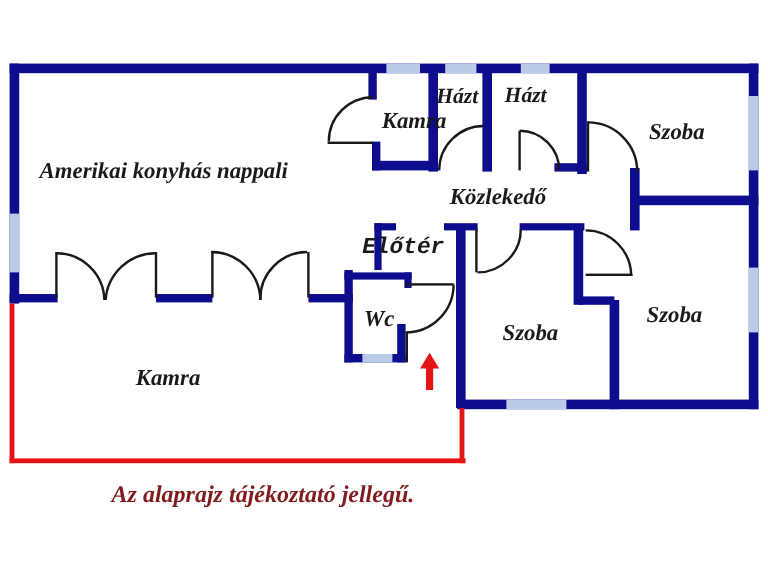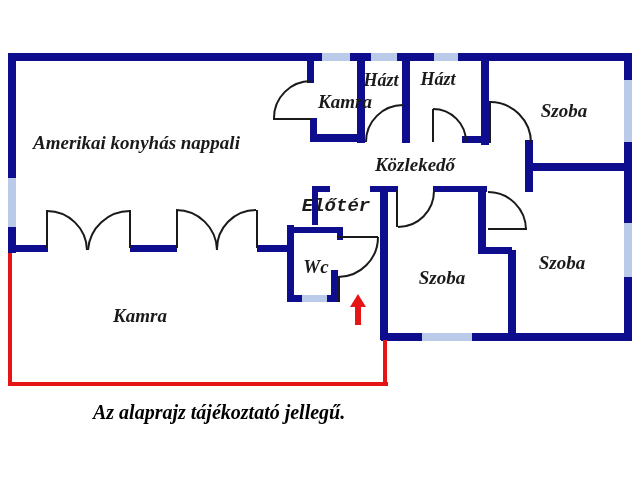--- a/index.html
+++ b/index.html
@@ -17,7 +17,7 @@
       border-left:8px solid transparent;border-right:8px solid transparent;
       border-bottom:13px solid var(--accent,#e51515);}
   #arrow-shaft{position:absolute;}
-  .disclaimer{position:absolute;font-weight:bold;font-style:italic;font-size:20px;color:#000000;
+  .disclaimer{position:absolute;font-weight:bold;font-style:italic;font-size:20px;color:#7f1d1d;
        white-space:nowrap;}
 </style>
 </head>

